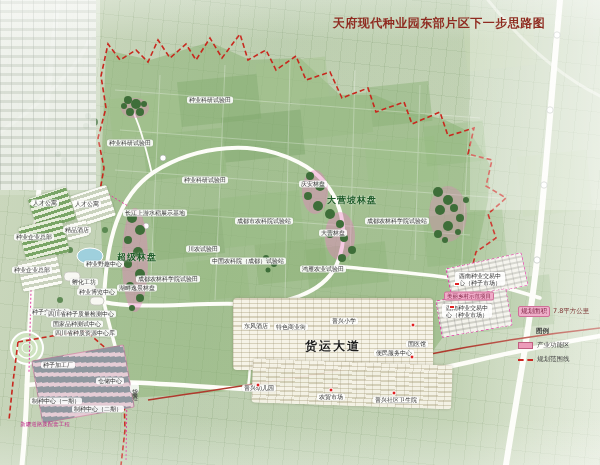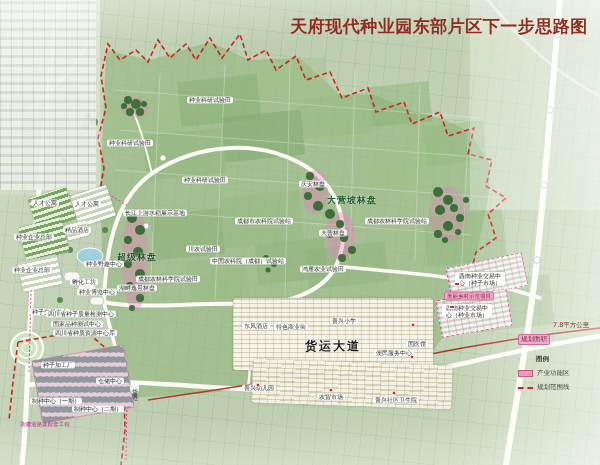--- a/index.html
+++ b/index.html
@@ -48,7 +48,7 @@
     background:rgba(255,255,255,.85);border-radius:5px;padding:2px 0;z-index:30;letter-spacing:2px;}
   
   .titlebox{position:absolute;left:282px;top:15px;width:314px;text-align:center;z-index:40;color:#8f2b20;}
-  .titlebox .t{font-size:17px;font-weight:bold;letter-spacing:.5px;white-space:nowrap;}
+  .titlebox .t{font-size:12px;font-weight:bold;letter-spacing:.5px;white-space:nowrap;}
   .titlebox .s{font-size:9.5px;font-weight:bold;margin-top:3px;letter-spacing:.3px;white-space:nowrap;}
   
   .legend{position:absolute;left:518px;top:306px;z-index:40;font-size:6.5px;color:#444;}

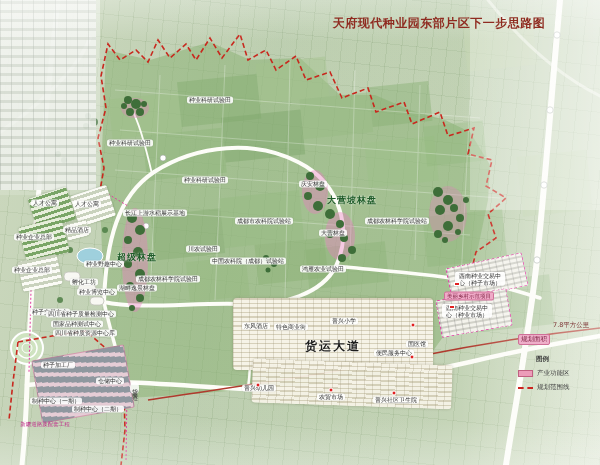--- a/index.html
+++ b/index.html
@@ -53,7 +53,7 @@
   
   .legend{position:absolute;left:518px;top:306px;z-index:40;font-size:6.5px;color:#444;}
   .legend .arearow{display:flex;align-items:center;gap:3px;}
-  .legend .areabadge{background:#eeaec9;border:1px solid #cf6f97;color:#7c1f3f;padding:0 2px;border-radius:2px;margin-top:28px;}
+  .legend .areabadge{background:#eeaec9;border:1px solid #cf6f97;color:#7c1f3f;padding:0 2px;border-radius:2px;}
   .legend .areaval{color:#7a3030;}
   .legend .ltitle{margin:10px 0 4px 18px;font-weight:bold;color:#3a3a3a;}
   .legend .item{display:flex;align-items:center;gap:4px;margin-top:5px;}

